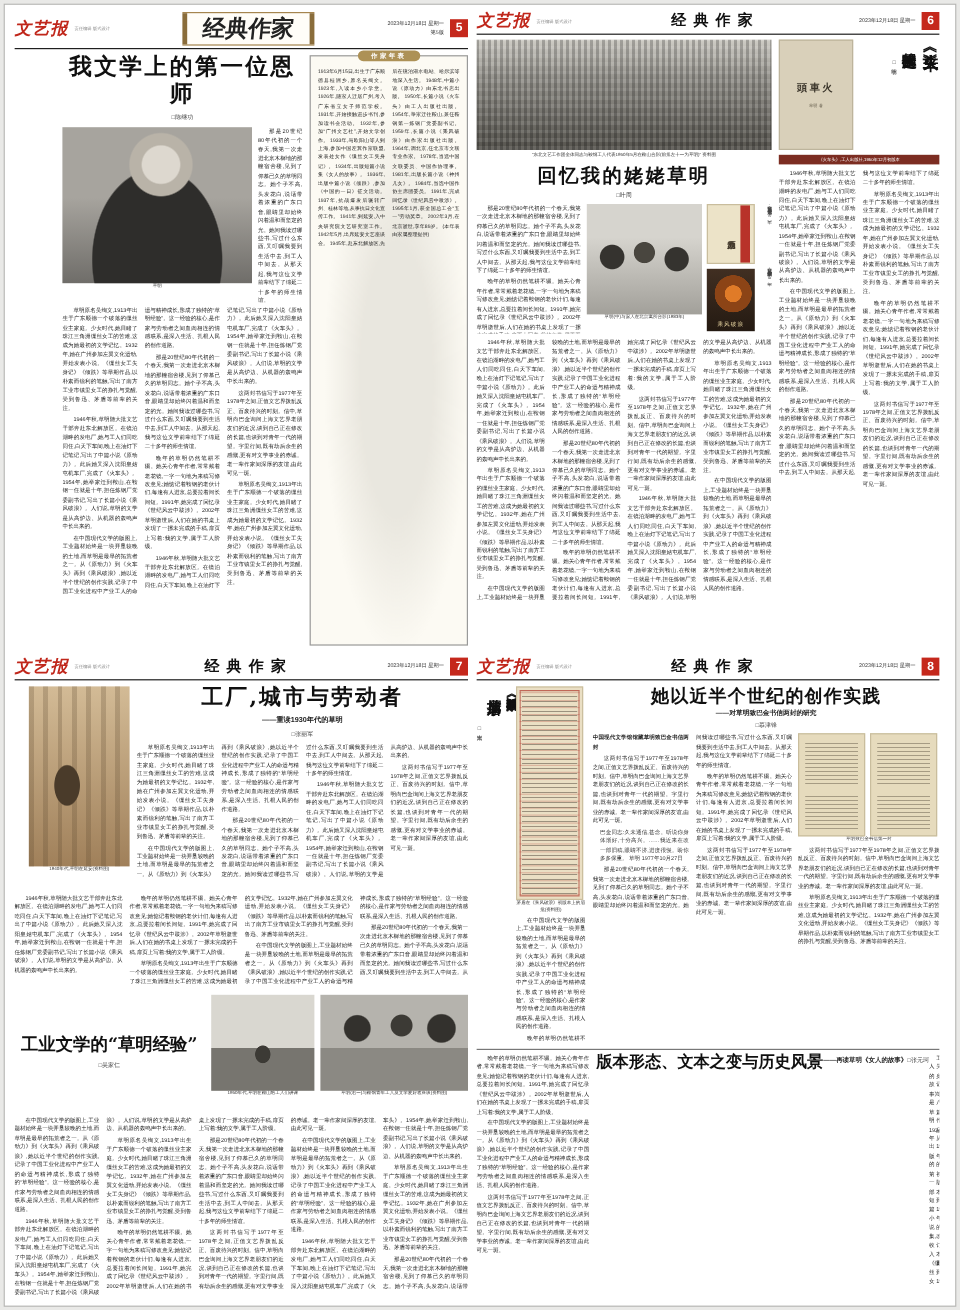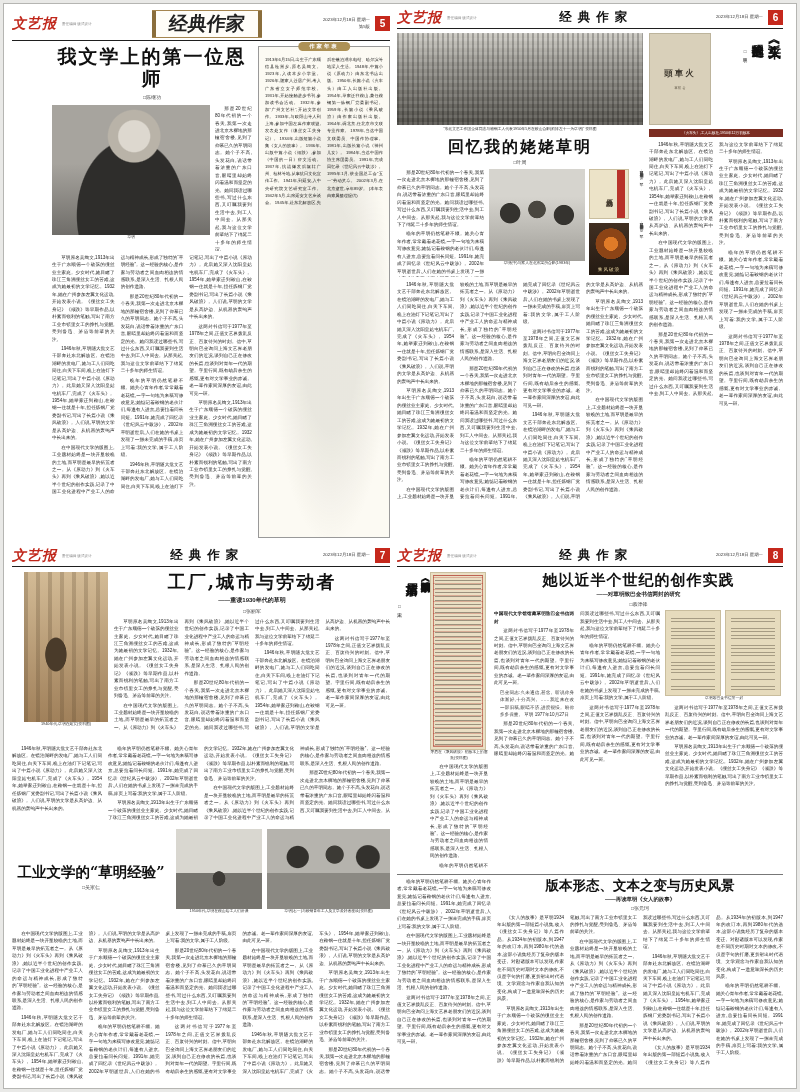--- a/index.html
+++ b/index.html
@@ -344,7 +344,7 @@
         <p>在中国现代文学的版图上,工业题材始终是一块开垦较晚的土地,而草明是最早的拓荒者之一。从《原动力》到《火车头》再到《乘风破浪》,她以近半个世纪的创作实践,记录了中国工业化进程中产业工人的命运与精神成长,形成了独特的“草明经验”。这一经验的核心,是作家与劳动者之间血肉相连的情感联系,是深入生活、扎根人民的创作道路。</p>
         <p>这两封书信写于1977年至1978年之间,正值文艺界拨乱反正、百废待兴的时刻。信中,草明向巴金询问上海文艺界老朋友们的近况,谈到自己正在修改的长篇,也谈到对青年一代的期望。字里行间,既有劫后余生的感慨,更有对文学事业的赤诚。老一辈作家间深厚的友谊,由此可见一斑。</p>
       </div>
-      <div style="flex:1;margin-left:6px;display:flex;flex-direction:column;justify-content:center;">
+      <div style="flex:1;margin-left:6px;display:flex;flex-direction:row;justify-content:center;">
         <div class="hl" style="font-size:13.5px;">版本形态、文本之变与历史风景</div>
         <div class="sub" style="font-size:5.4px;margin-top:2px;">——再读草明《女人的故事》</div>
         <div class="byline" style="margin:2px 0 3px;">□张元珂</div>

